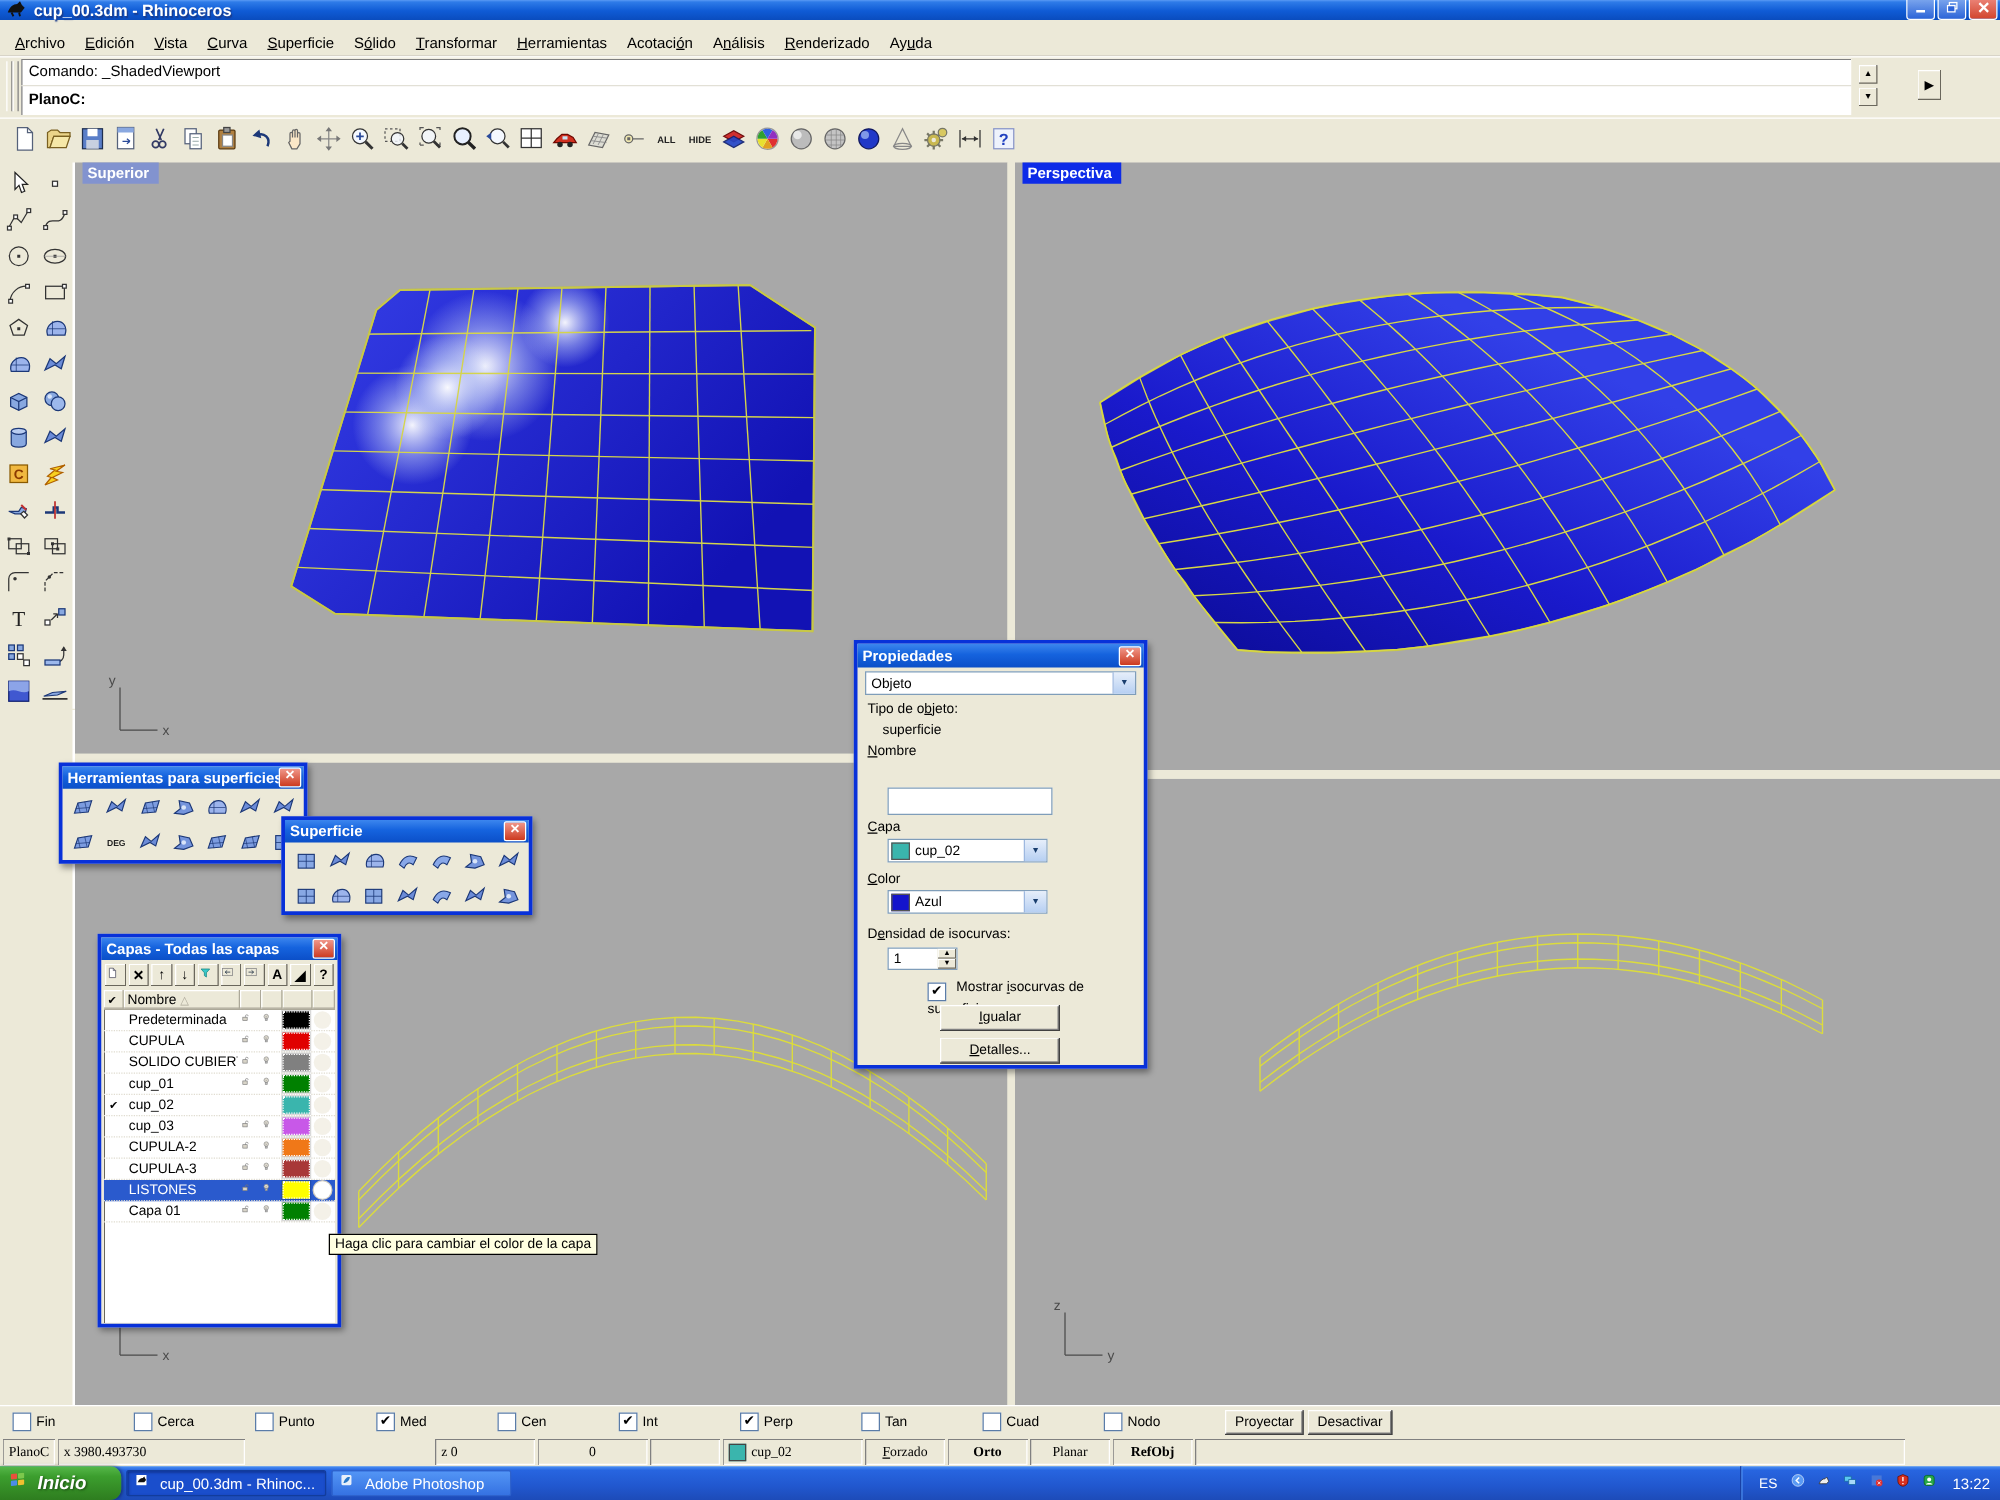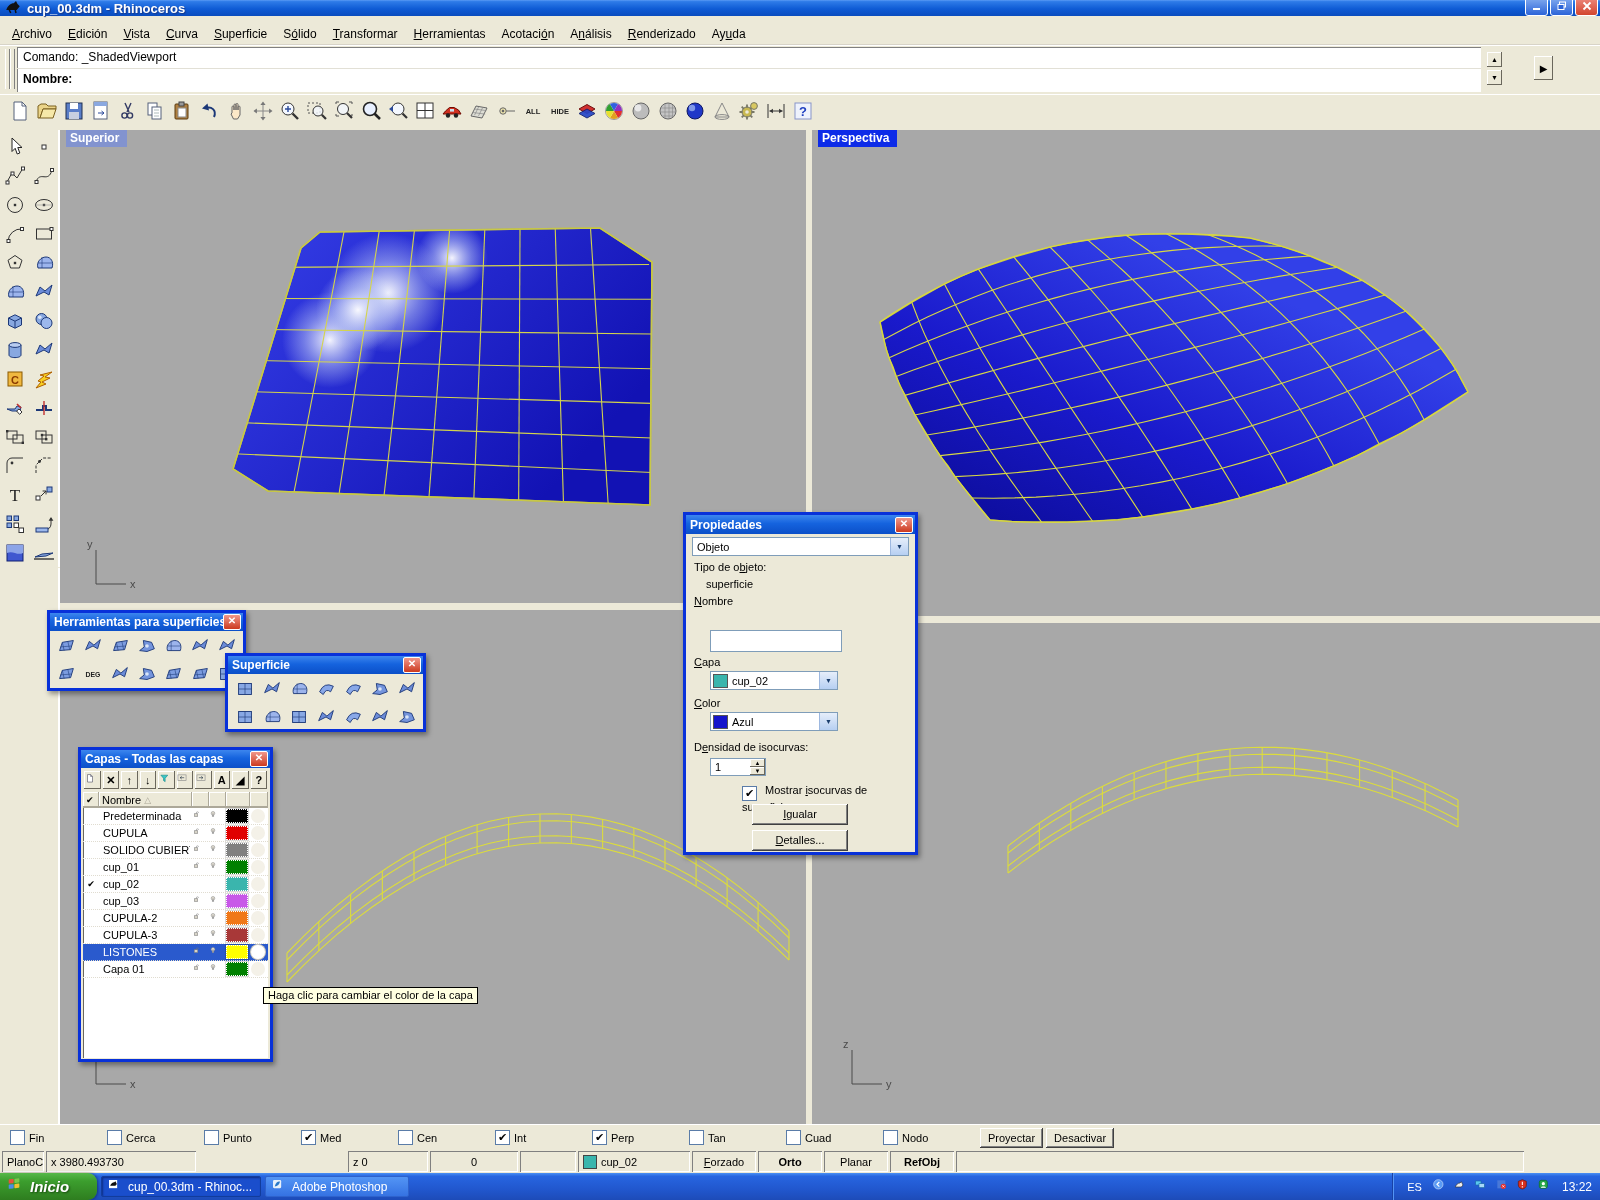--- a/index.html
+++ b/index.html
@@ -204,7 +204,7 @@
 <div id="cmdgrip2" class="abs"></div>
 <div id="cmdbox" class="abs">
   <div class="cmdline">Comando: _ShadedViewport</div>
-  <div class="cmdline" id="cmdline2">Nombre:</div>
+  <div class="cmdline" id="cmdline2">PlanoC:</div>
 </div>
 <div class="spinbtn abs bevel-out" style="top:52px;">▲</div>
 <div class="spinbtn abs bevel-out" style="top:70px;">▼</div>

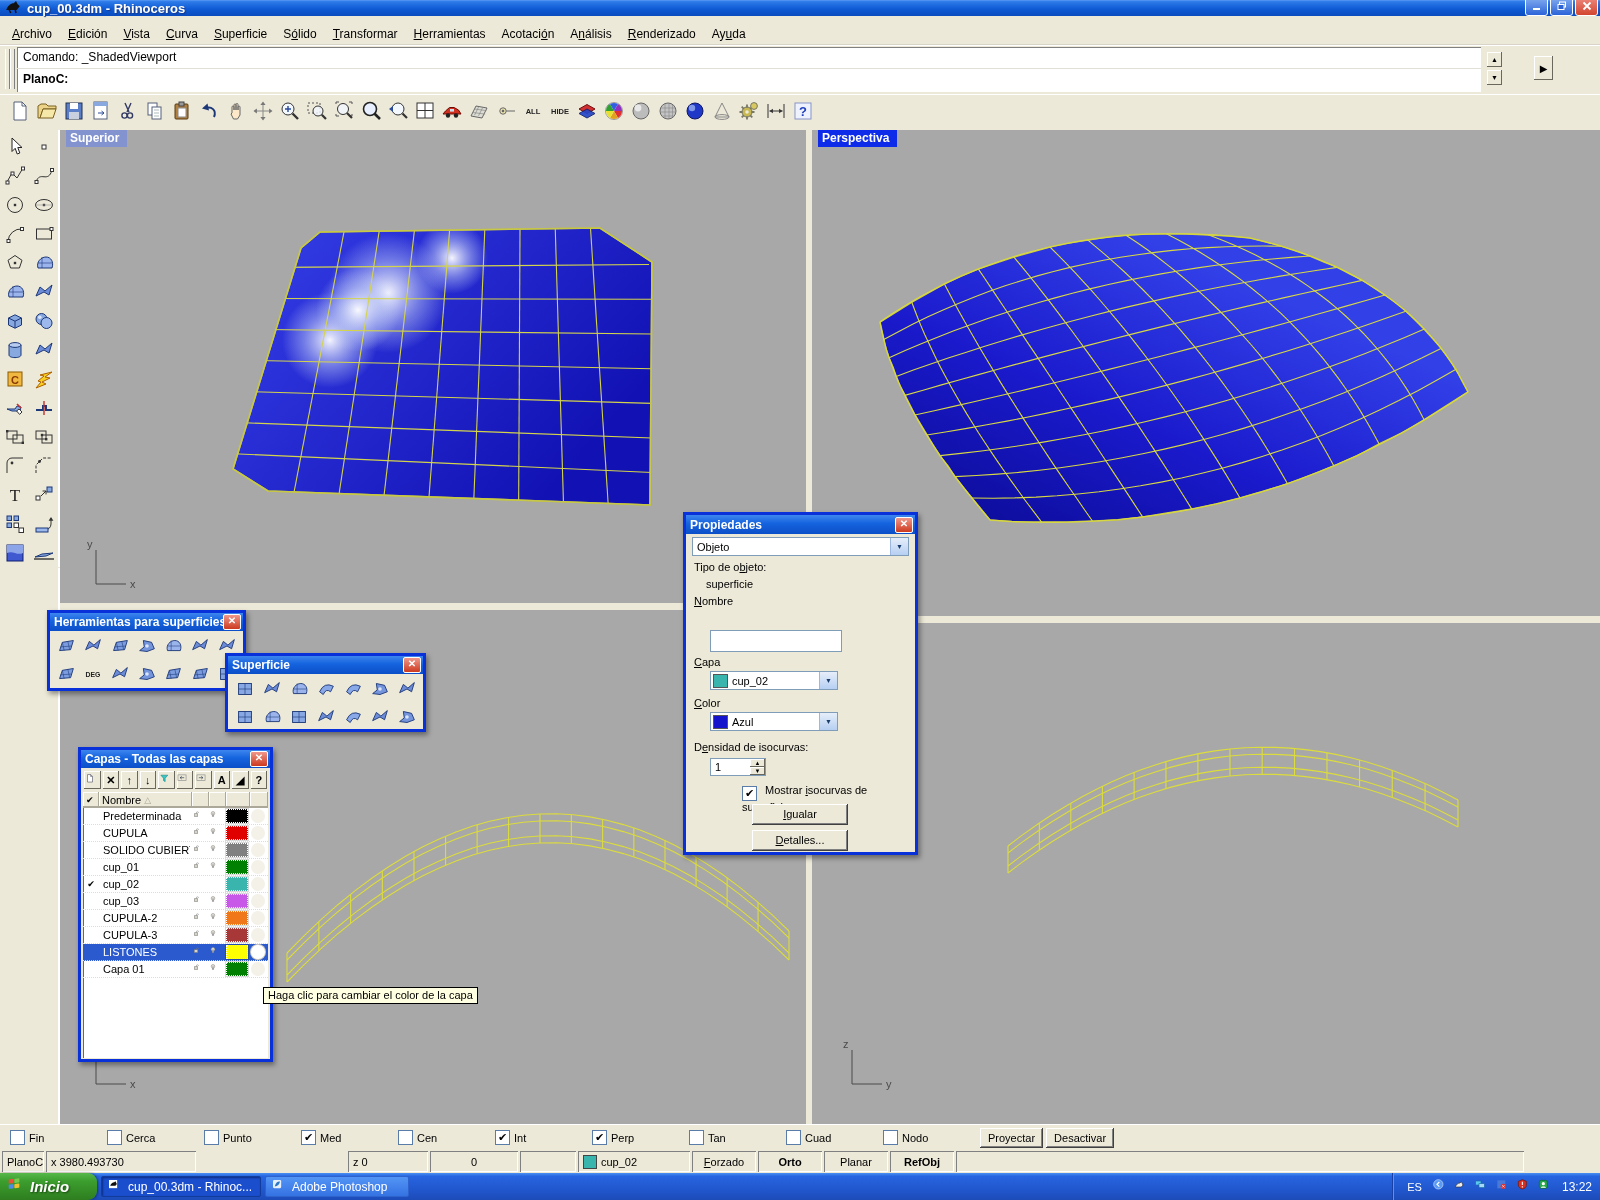--- a/index.html
+++ b/index.html
@@ -131,7 +131,7 @@
 
   
   #statusbar{left:0;top:1150px;width:1528px;height:23px;background:#ECE9D8;display:flex;
-    align-items:stretch;font-size:11px;padding:1px 2px;box-sizing:border-box;}
+    align-items:stretch;font-size:11px;padding:1px 2px;box-sizing:border-box;font-family:Liberation Serif, serif;}
   .scell{box-shadow:inset 1px 1px 0 #808080, inset -1px -1px 0 #fff;display:flex;align-items:center;
     padding:0 5px;margin-right:2px;box-sizing:border-box;white-space:nowrap;}
   .scell.bold{font-weight:bold;}

